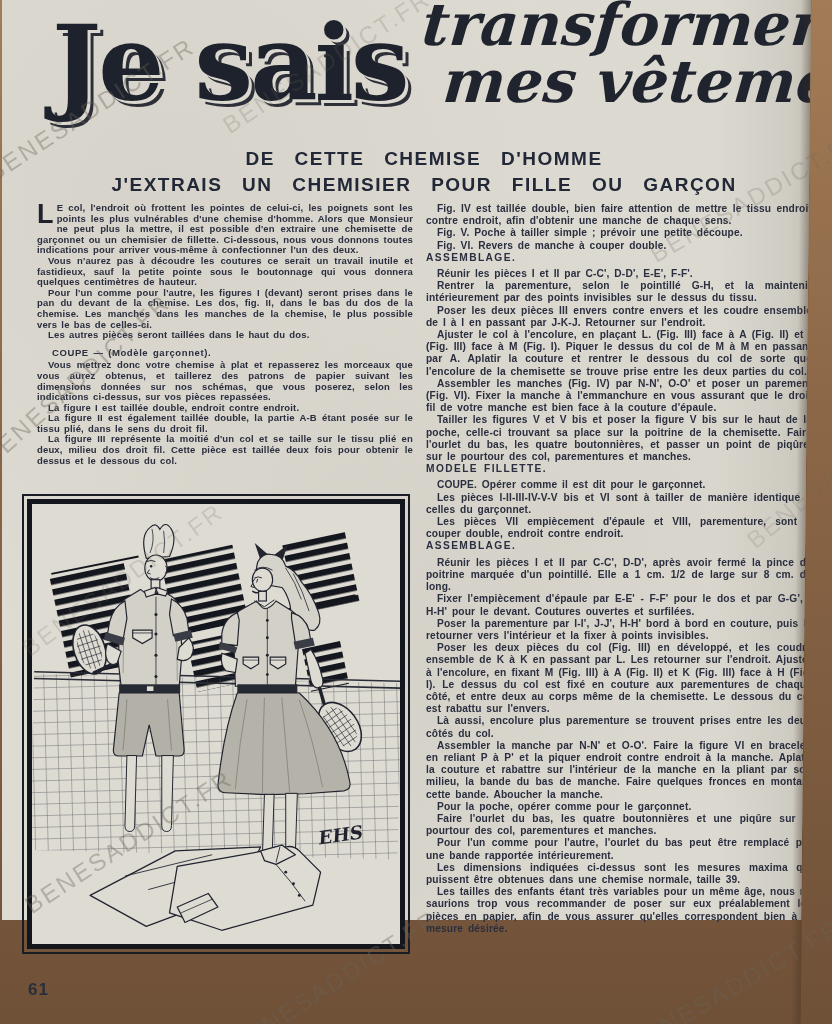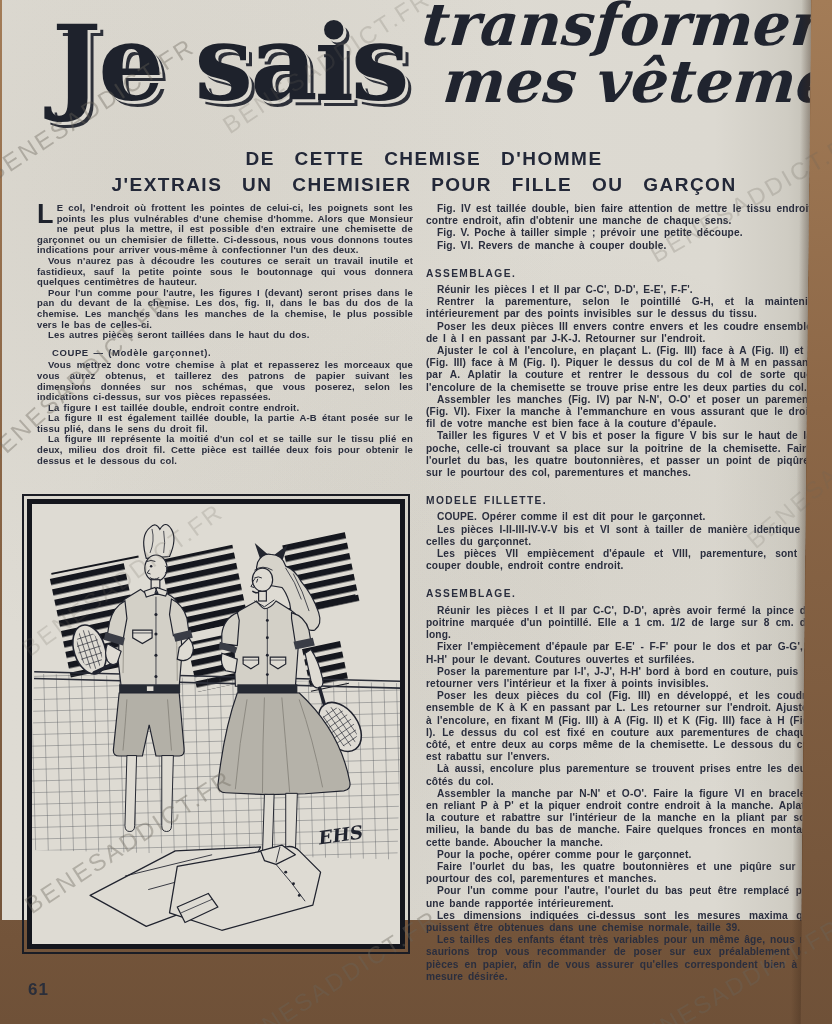--- a/index.html
+++ b/index.html
@@ -51,7 +51,7 @@
   .para{margin:0;text-indent:11px;}
   .para.np{text-indent:0;}
   .para.sp{}
-  .heading{margin:16px 0 4px;letter-spacing:1.4px;text-indent:0;}
+  .heading{margin:0 0 4px;letter-spacing:1.4px;text-indent:0;}
   .col-left .heading{margin:7px 15px 2px;letter-spacing:0.6px;}
   .dropcap{
     float:left;font-size:27px;line-height:21px;padding:1px 3px 0 0;

